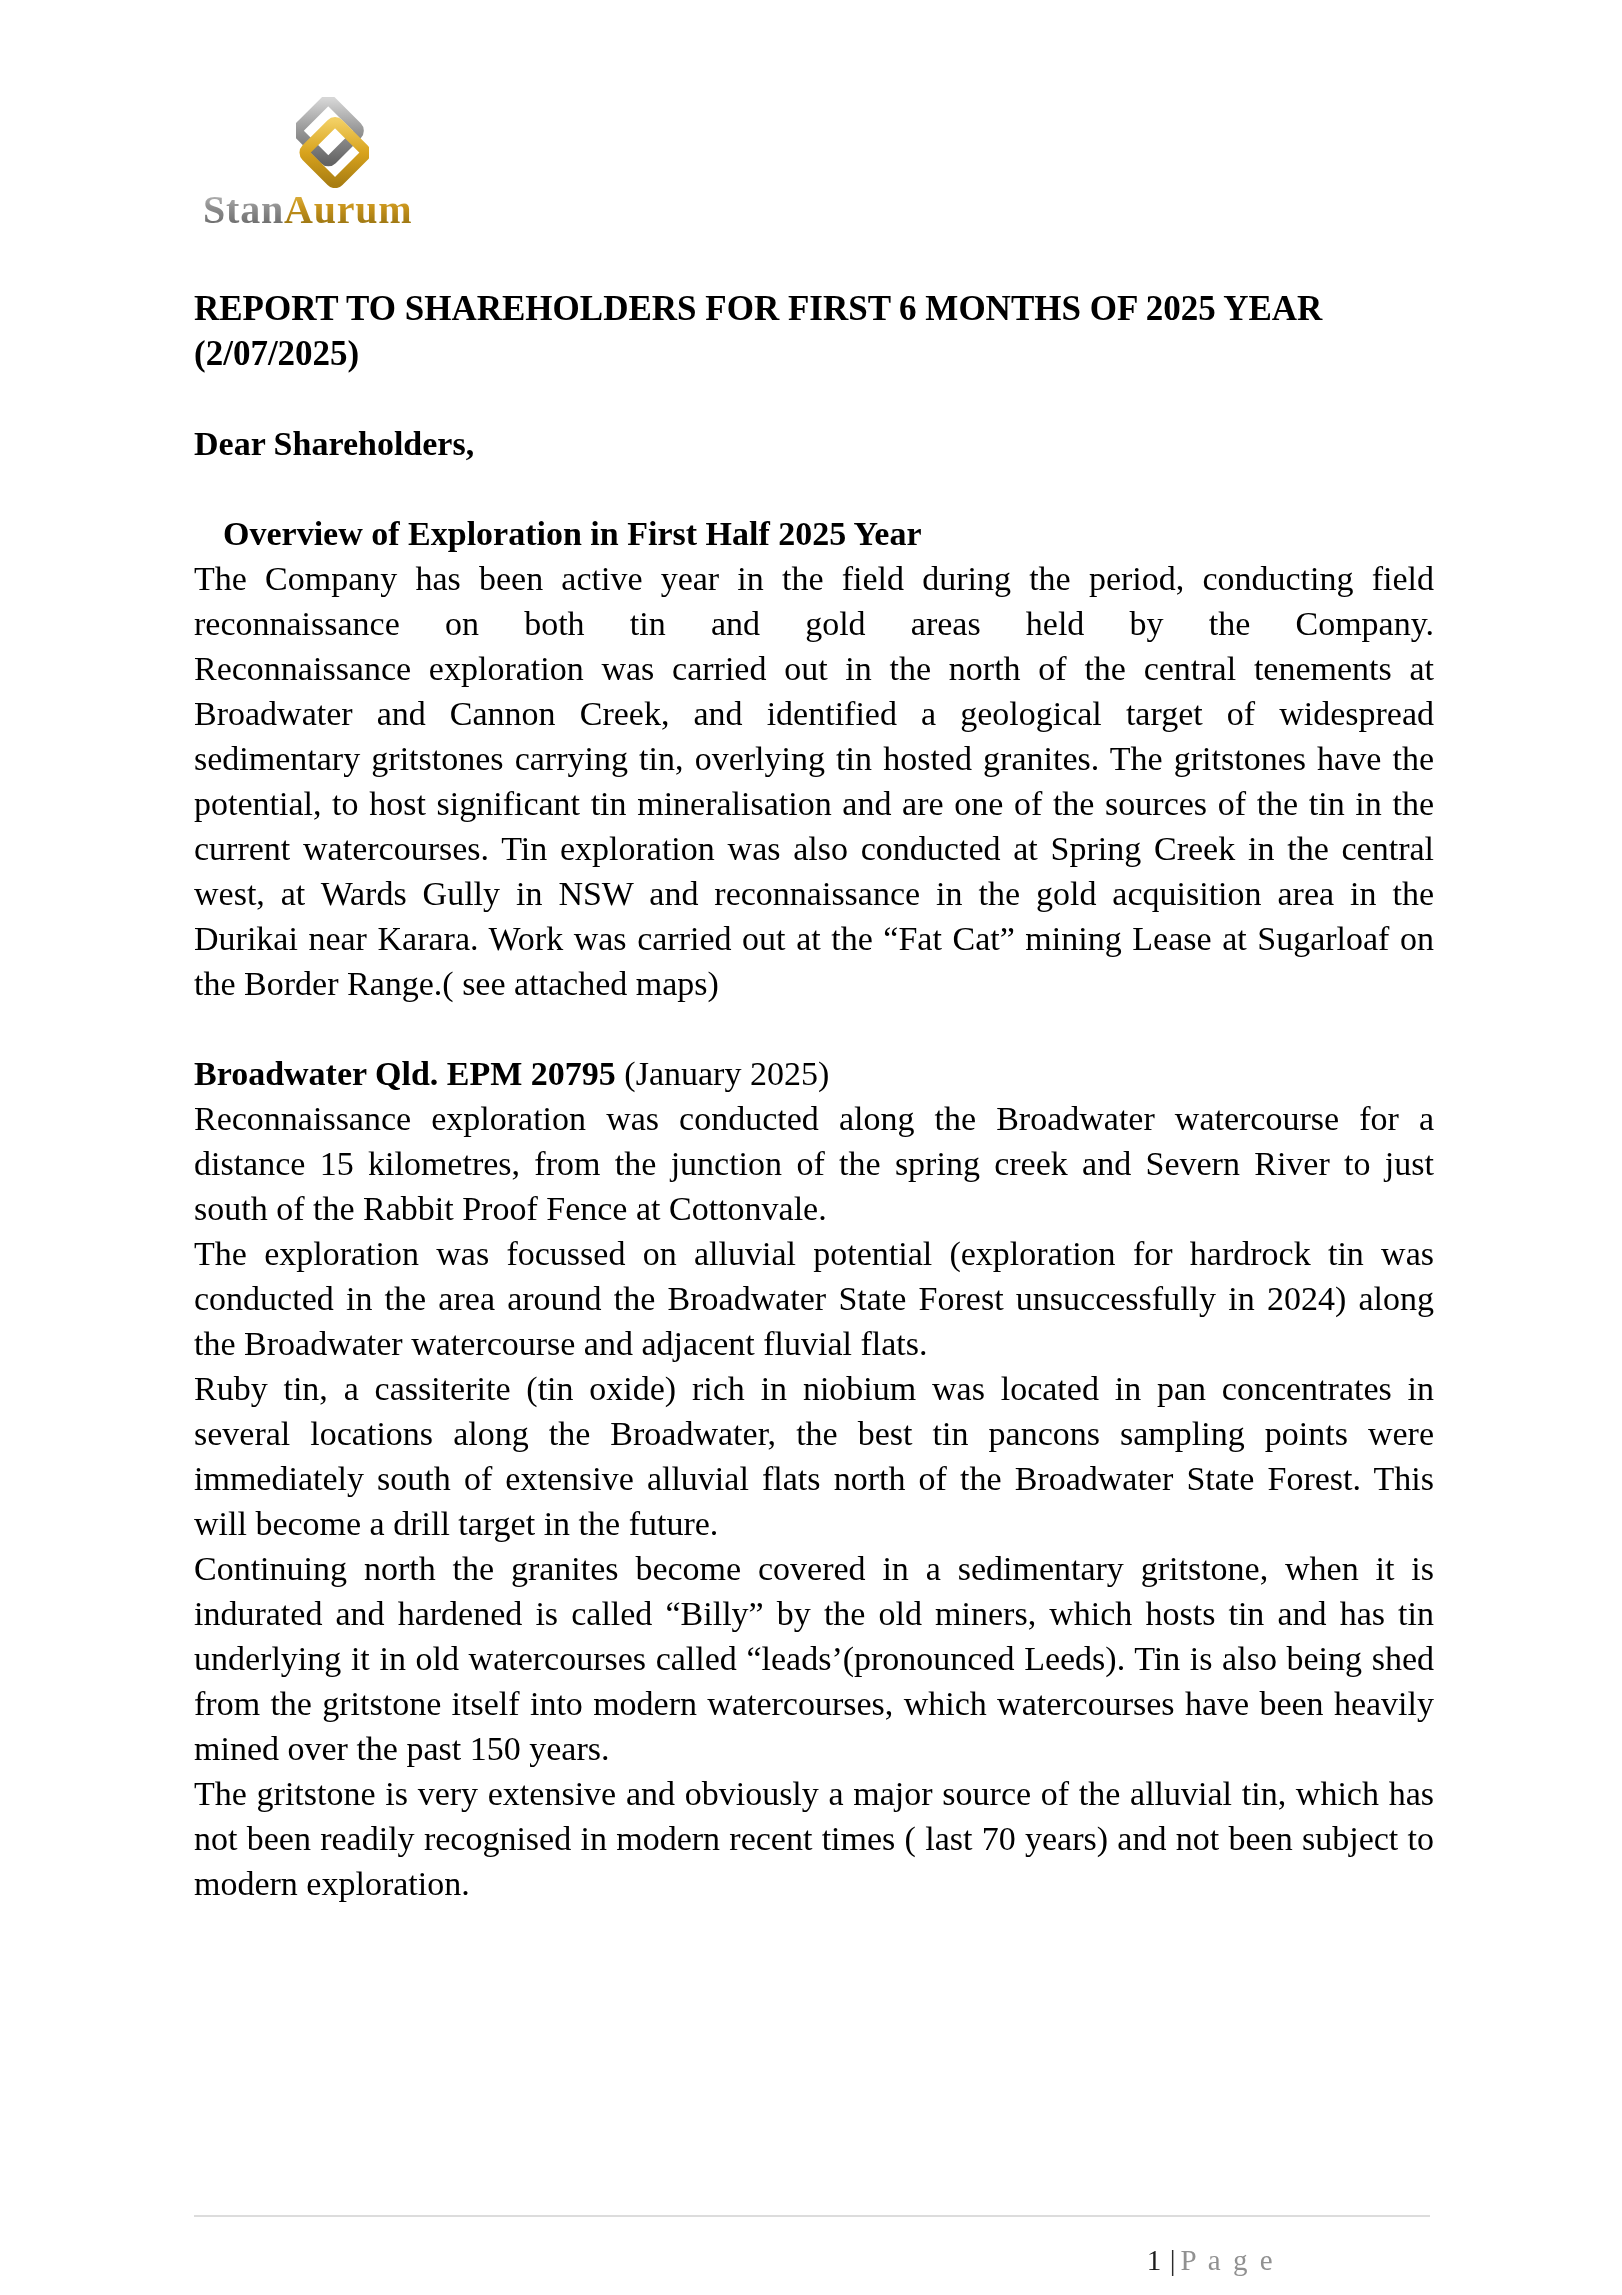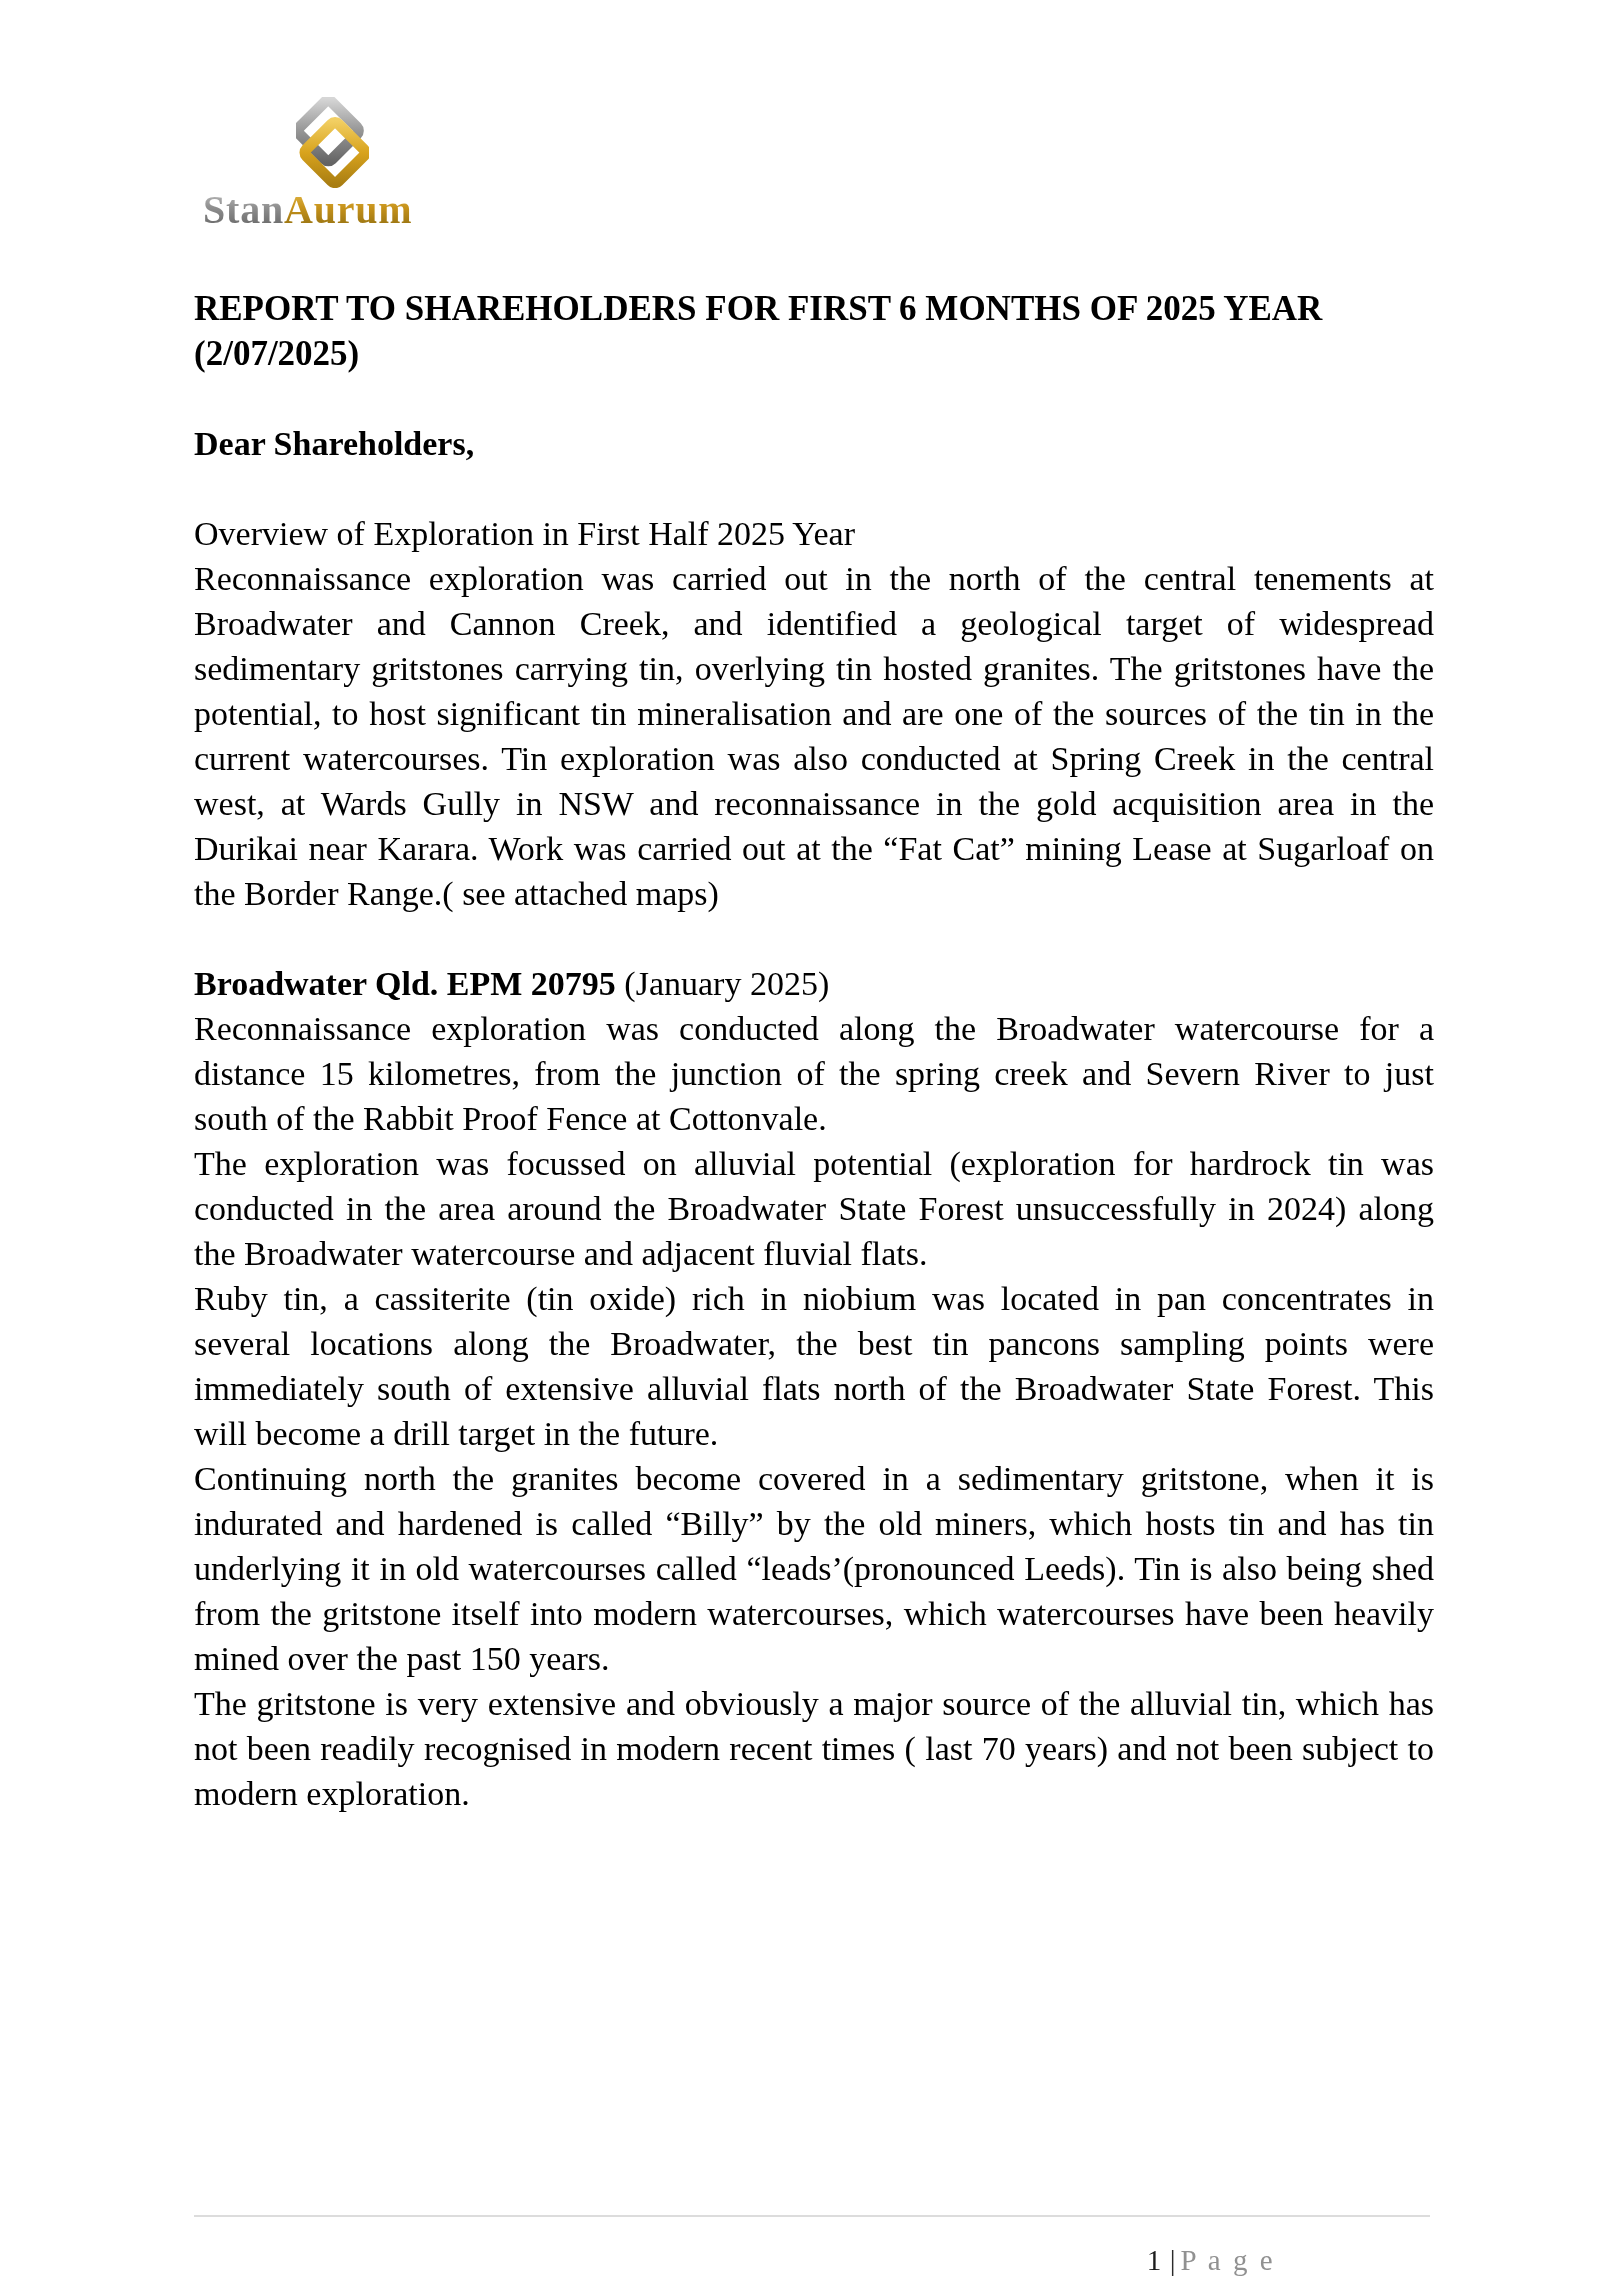--- a/index.html
+++ b/index.html
@@ -24,7 +24,7 @@
   .title{font-weight:bold;font-size:35px;}
   .gap{height:45px;}
   .bold{font-weight:bold;}
-  .h2{font-weight:normal;}
+  .h2{font-weight:bold;margin-left:29px;}
   .para{text-align:justify;}
   .jlast{text-align:justify;text-align-last:justify;}
   

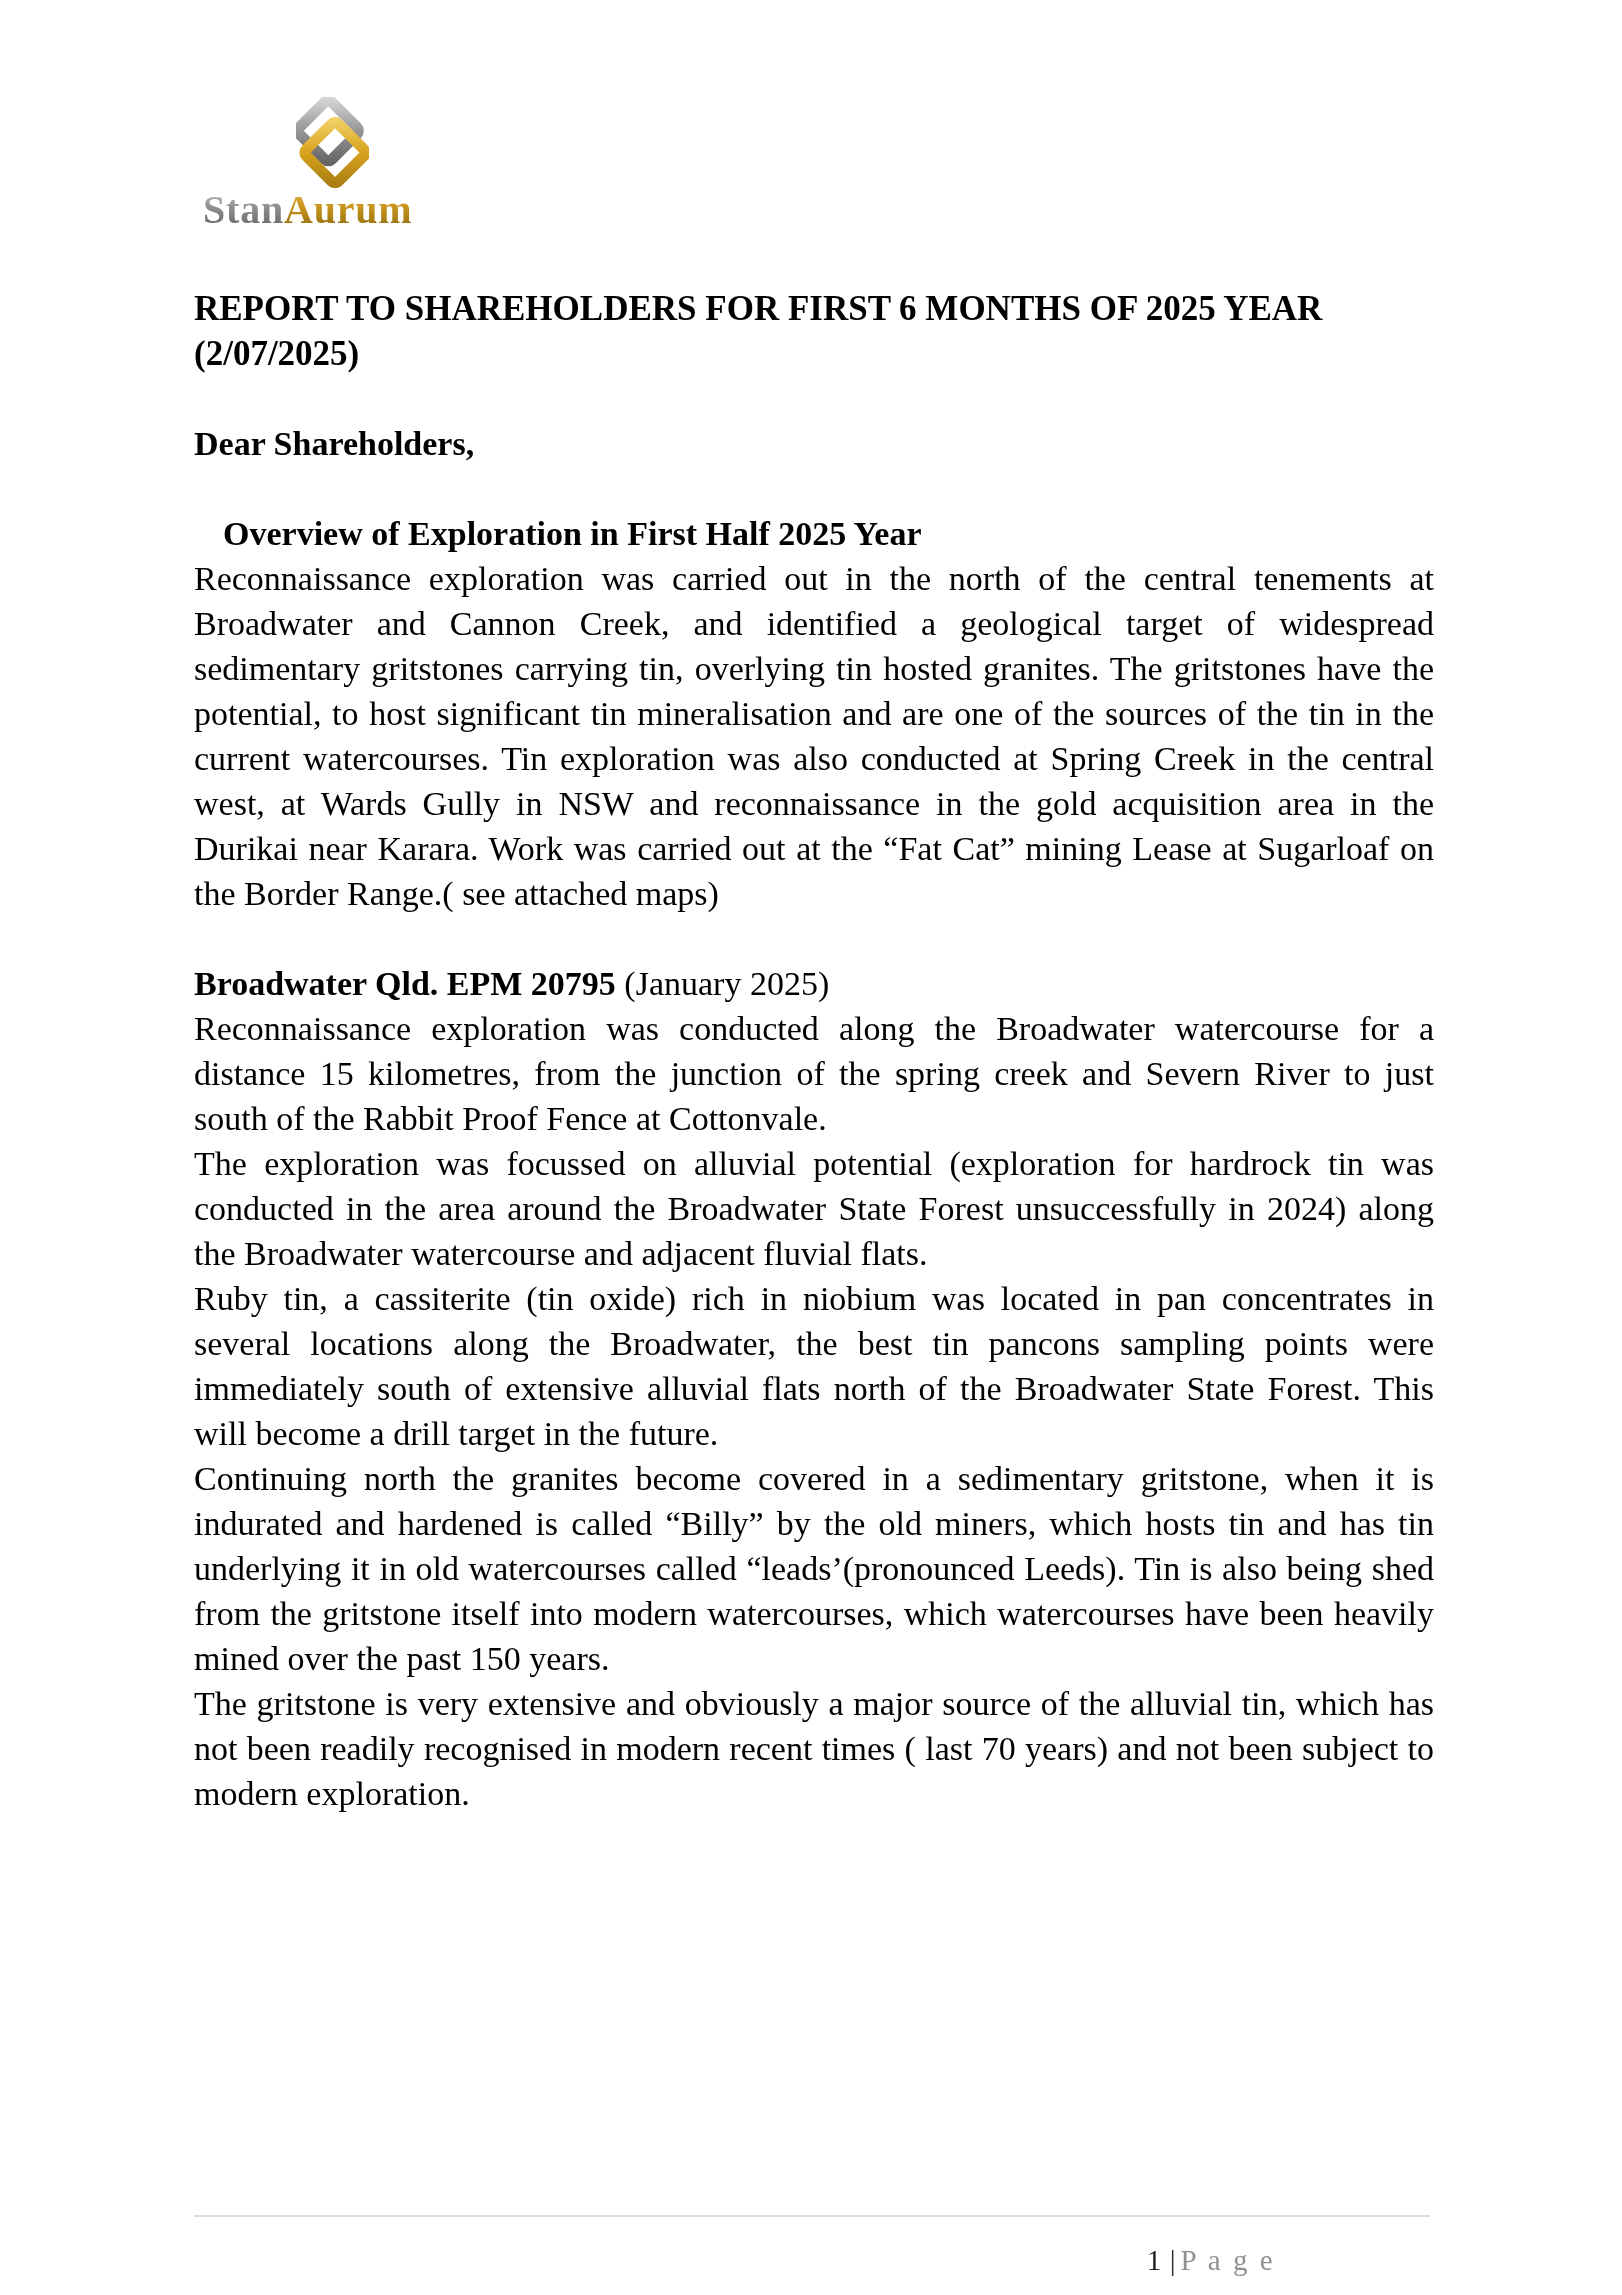--- a/index.html
+++ b/index.html
@@ -76,6 +76,7 @@
     <div class="gap"></div>
 
     <div class="h2">Overview of Exploration in First Half 2025 Year</div>
+    <div class="para jlast">The Company has been active year in the field during the period, conducting field reconnaissance on both tin and gold areas held by the Company.</div>
     <div class="para">Reconnaissance exploration was carried out in the north of the central tenements at Broadwater and Cannon Creek, and identified a geological target of widespread sedimentary gritstones carrying tin, overlying tin hosted granites. The gritstones have the potential, to host significant tin mineralisation and are one of the sources of the tin in the current watercourses. Tin exploration was also conducted at Spring Creek in the central west, at Wards Gully in NSW and reconnaissance in the gold acquisition area in the Durikai near Karara. Work was carried out at the “Fat Cat” mining Lease at Sugarloaf on the Border Range.( see attached maps)</div>
 
     <div class="gap"></div>

